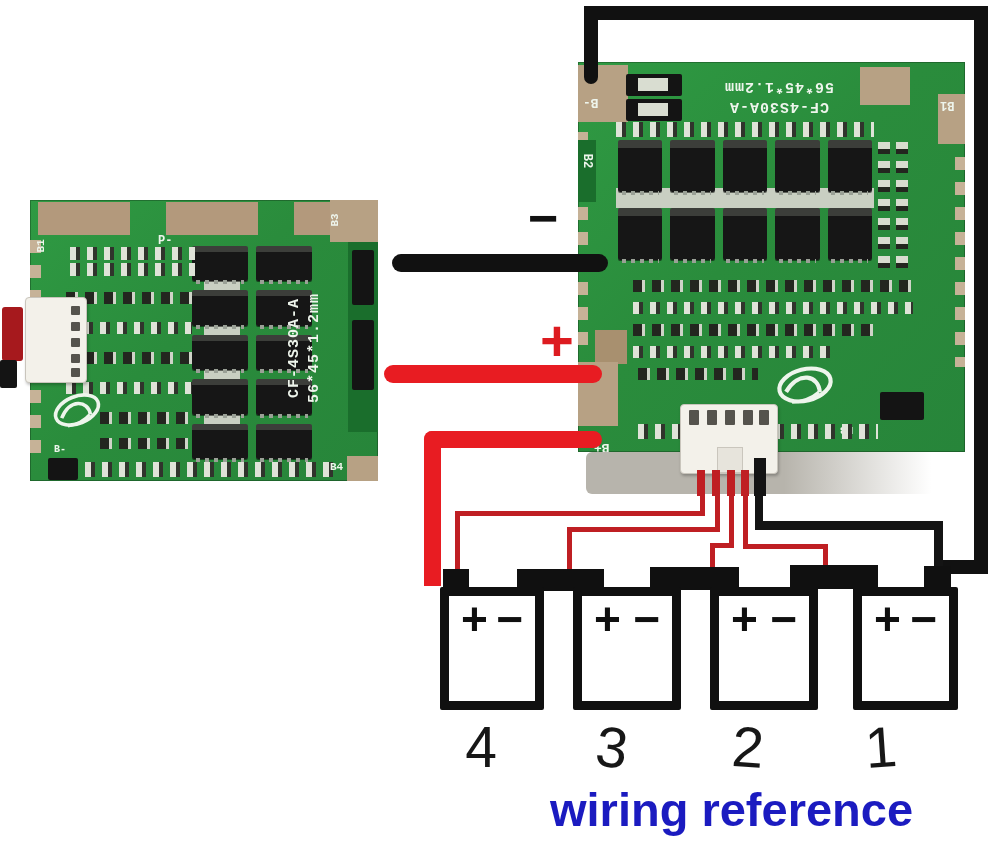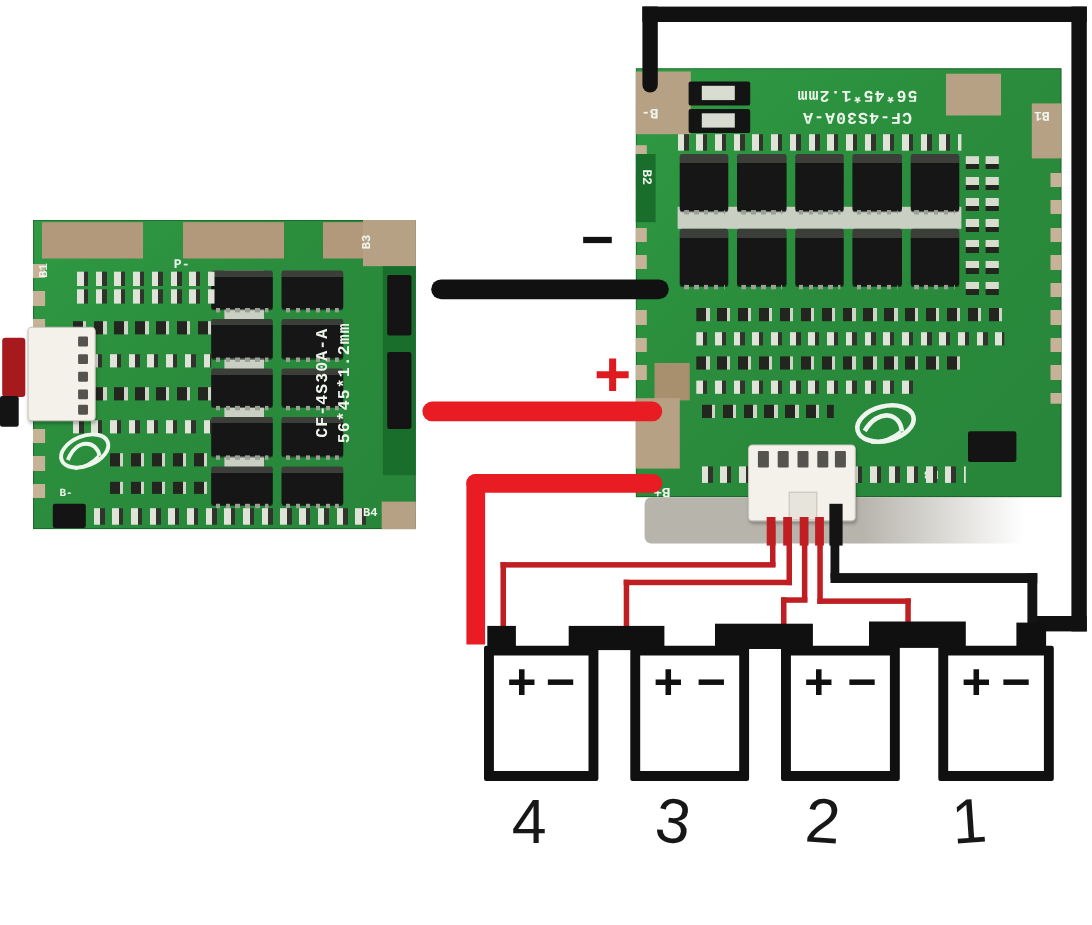--- a/index.html
+++ b/index.html
@@ -272,6 +272,7 @@
   <div class="cellnum" style="left:713px;top:714px;transform:rotate(4deg);">2</div>
   <div class="cellnum" style="left:846px;top:714px;transform:rotate(-4deg);">1</div>
 
+  <div class="caption" style="left:550px;top:782px;">wiring reference</div>
 
 </div>
 

